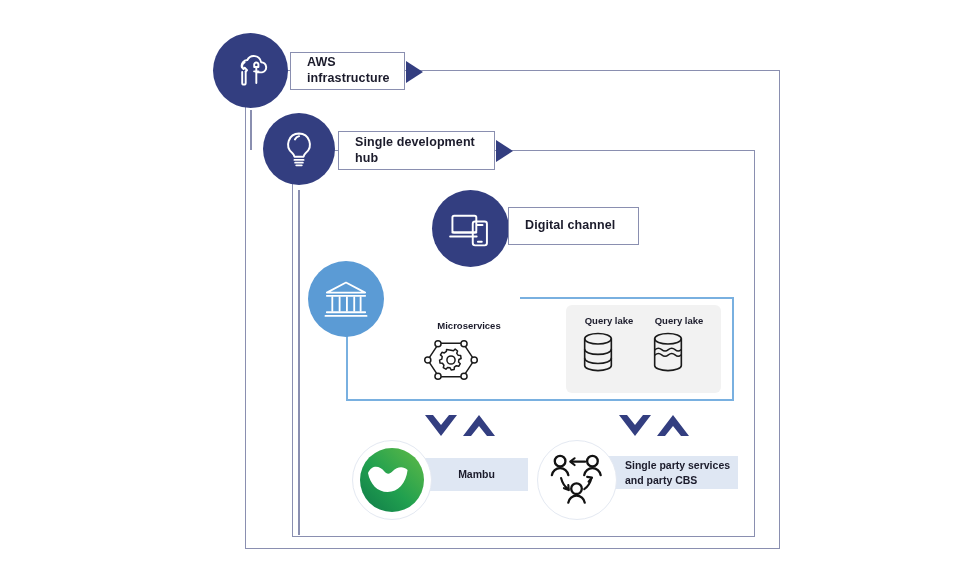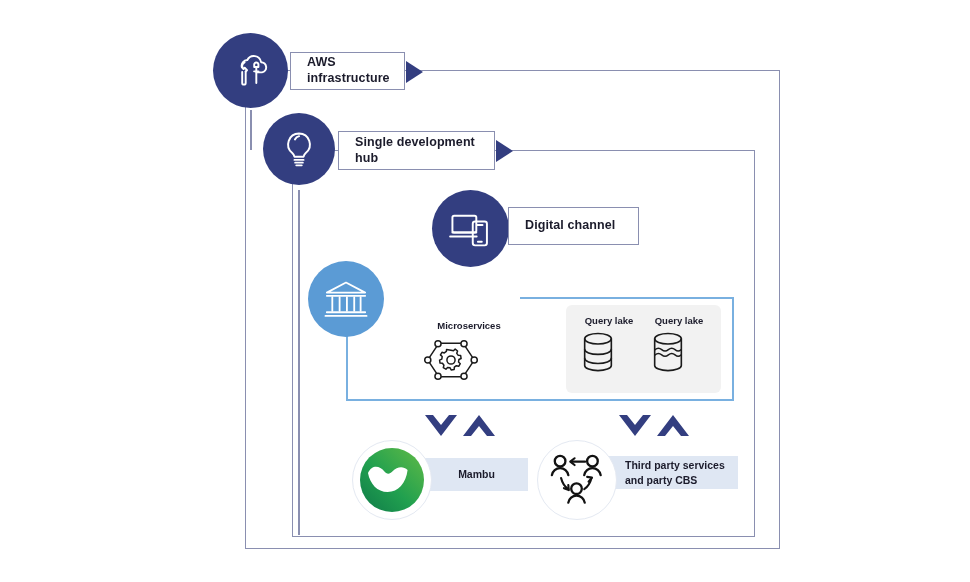--- a/index.html
+++ b/index.html
@@ -216,7 +216,7 @@
   </div>
 
   <div class="partner-band" style="left:608px;top:456px;width:130px;padding-left:17px;">
-    <span><span>Third party services</span><br><span>and party CBS</span></span>
+    <span><span>Single party services</span><br><span>and party CBS</span></span>
   </div>
   <div class="partner-logo" style="left:537px;top:440px;width:78px;height:78px;">
     <span>

